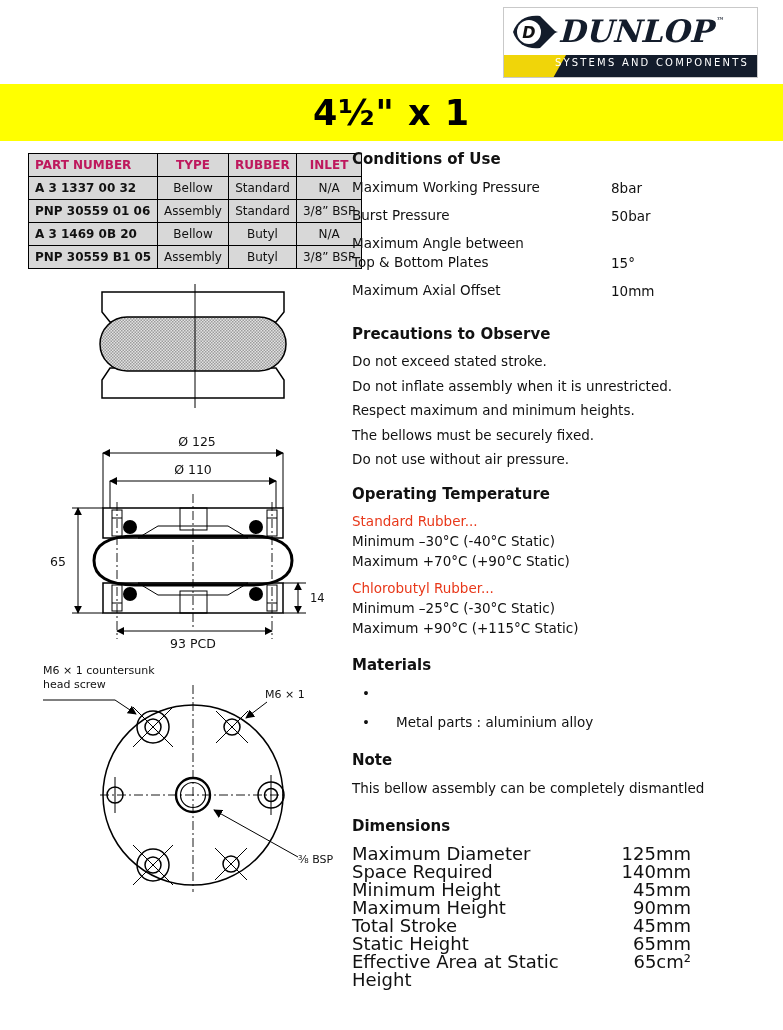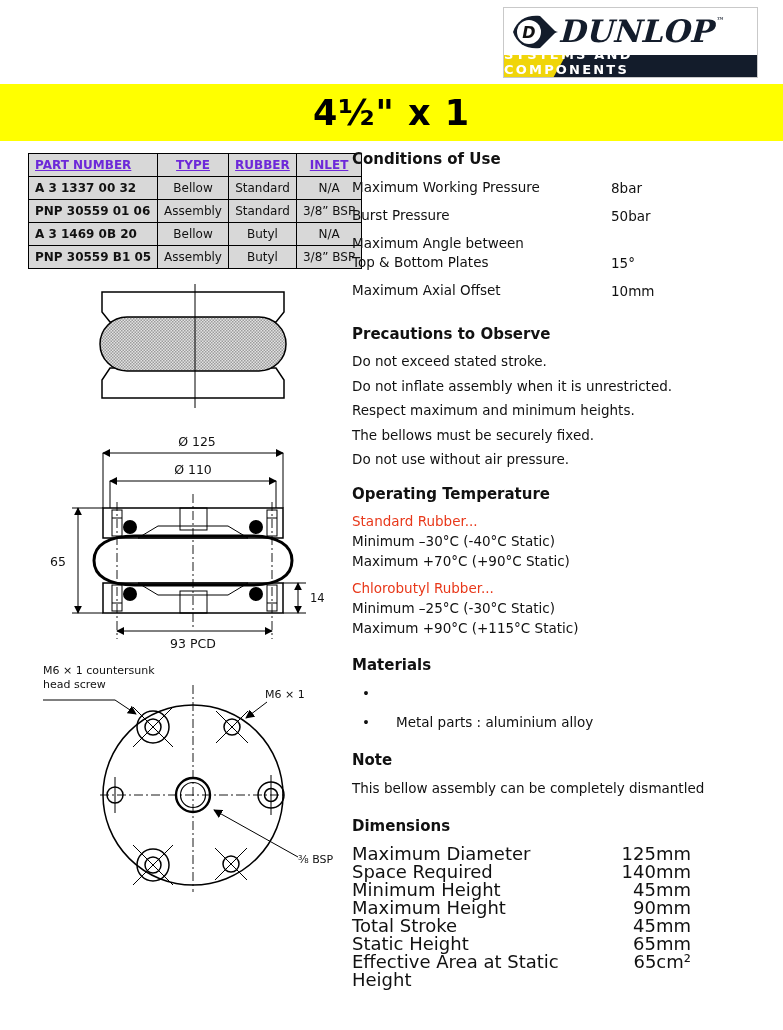--- a/index.html
+++ b/index.html
@@ -19,7 +19,7 @@
   .strip-gold { position:absolute; left:0; top:0; bottom:0; width:62px; background:#f0d509;
                 clip-path:polygon(0 0, 100% 0, 80% 100%, 0 100%); }
   .strip-text { position:absolute; right:8px; top:0; height:14px; display:flex; align-items:center;
-                color:#fff; font-size:13px; font-weight:bold; letter-spacing:2.2px; }
+                color:#fff; font-size:10px; font-weight:normal; letter-spacing:2.2px; }
 
   
   .banner { position:absolute; left:0; top:84px; width:783px; height:57px; background:#ffff00;

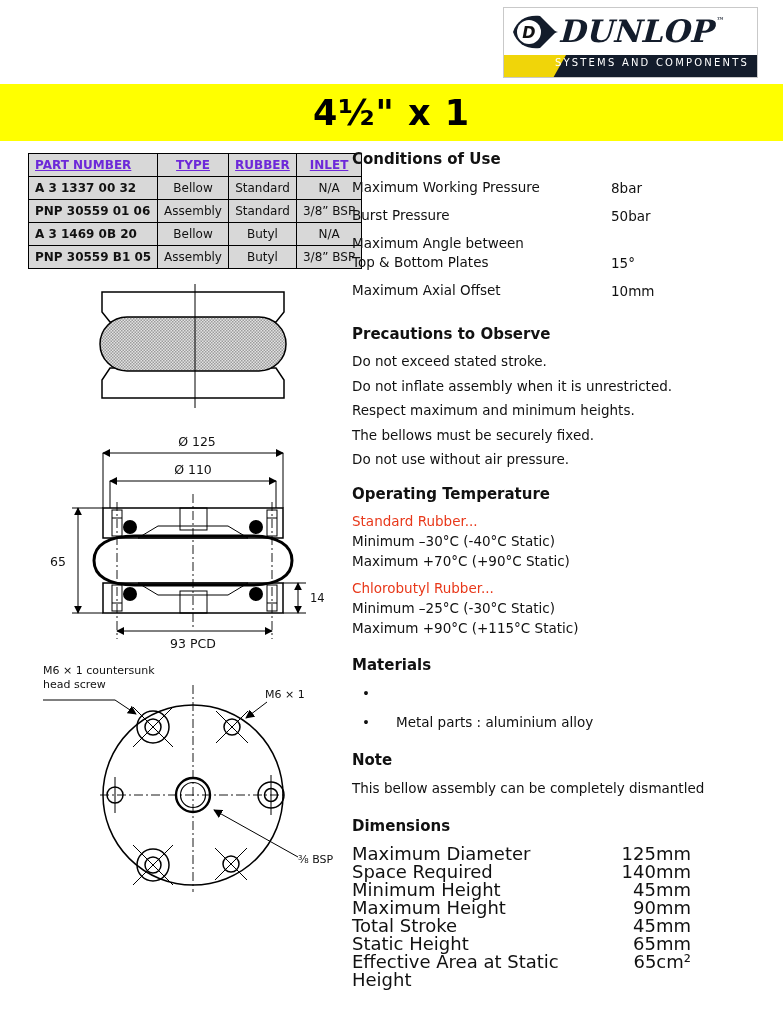--- a/index.html
+++ b/index.html
@@ -31,7 +31,7 @@
                 font-size:12px; }
   table.parts th, table.parts td { background:#d8d8d8; border:1.6px solid #000;
                 height:23px; padding:1px 6px; text-align:center; white-space:nowrap; }
-  table.parts th { color:#6d28d9; font-size:12px;text-decoration:underline; }
+  table.parts th { color:#be185d; font-size:12px; }
   table.parts th.c0, table.parts td.c0 { text-align:left; font-weight:bold; width:125px; }
   table.parts .c1 { width:63px; }
   table.parts .c2 { width:68px; }

